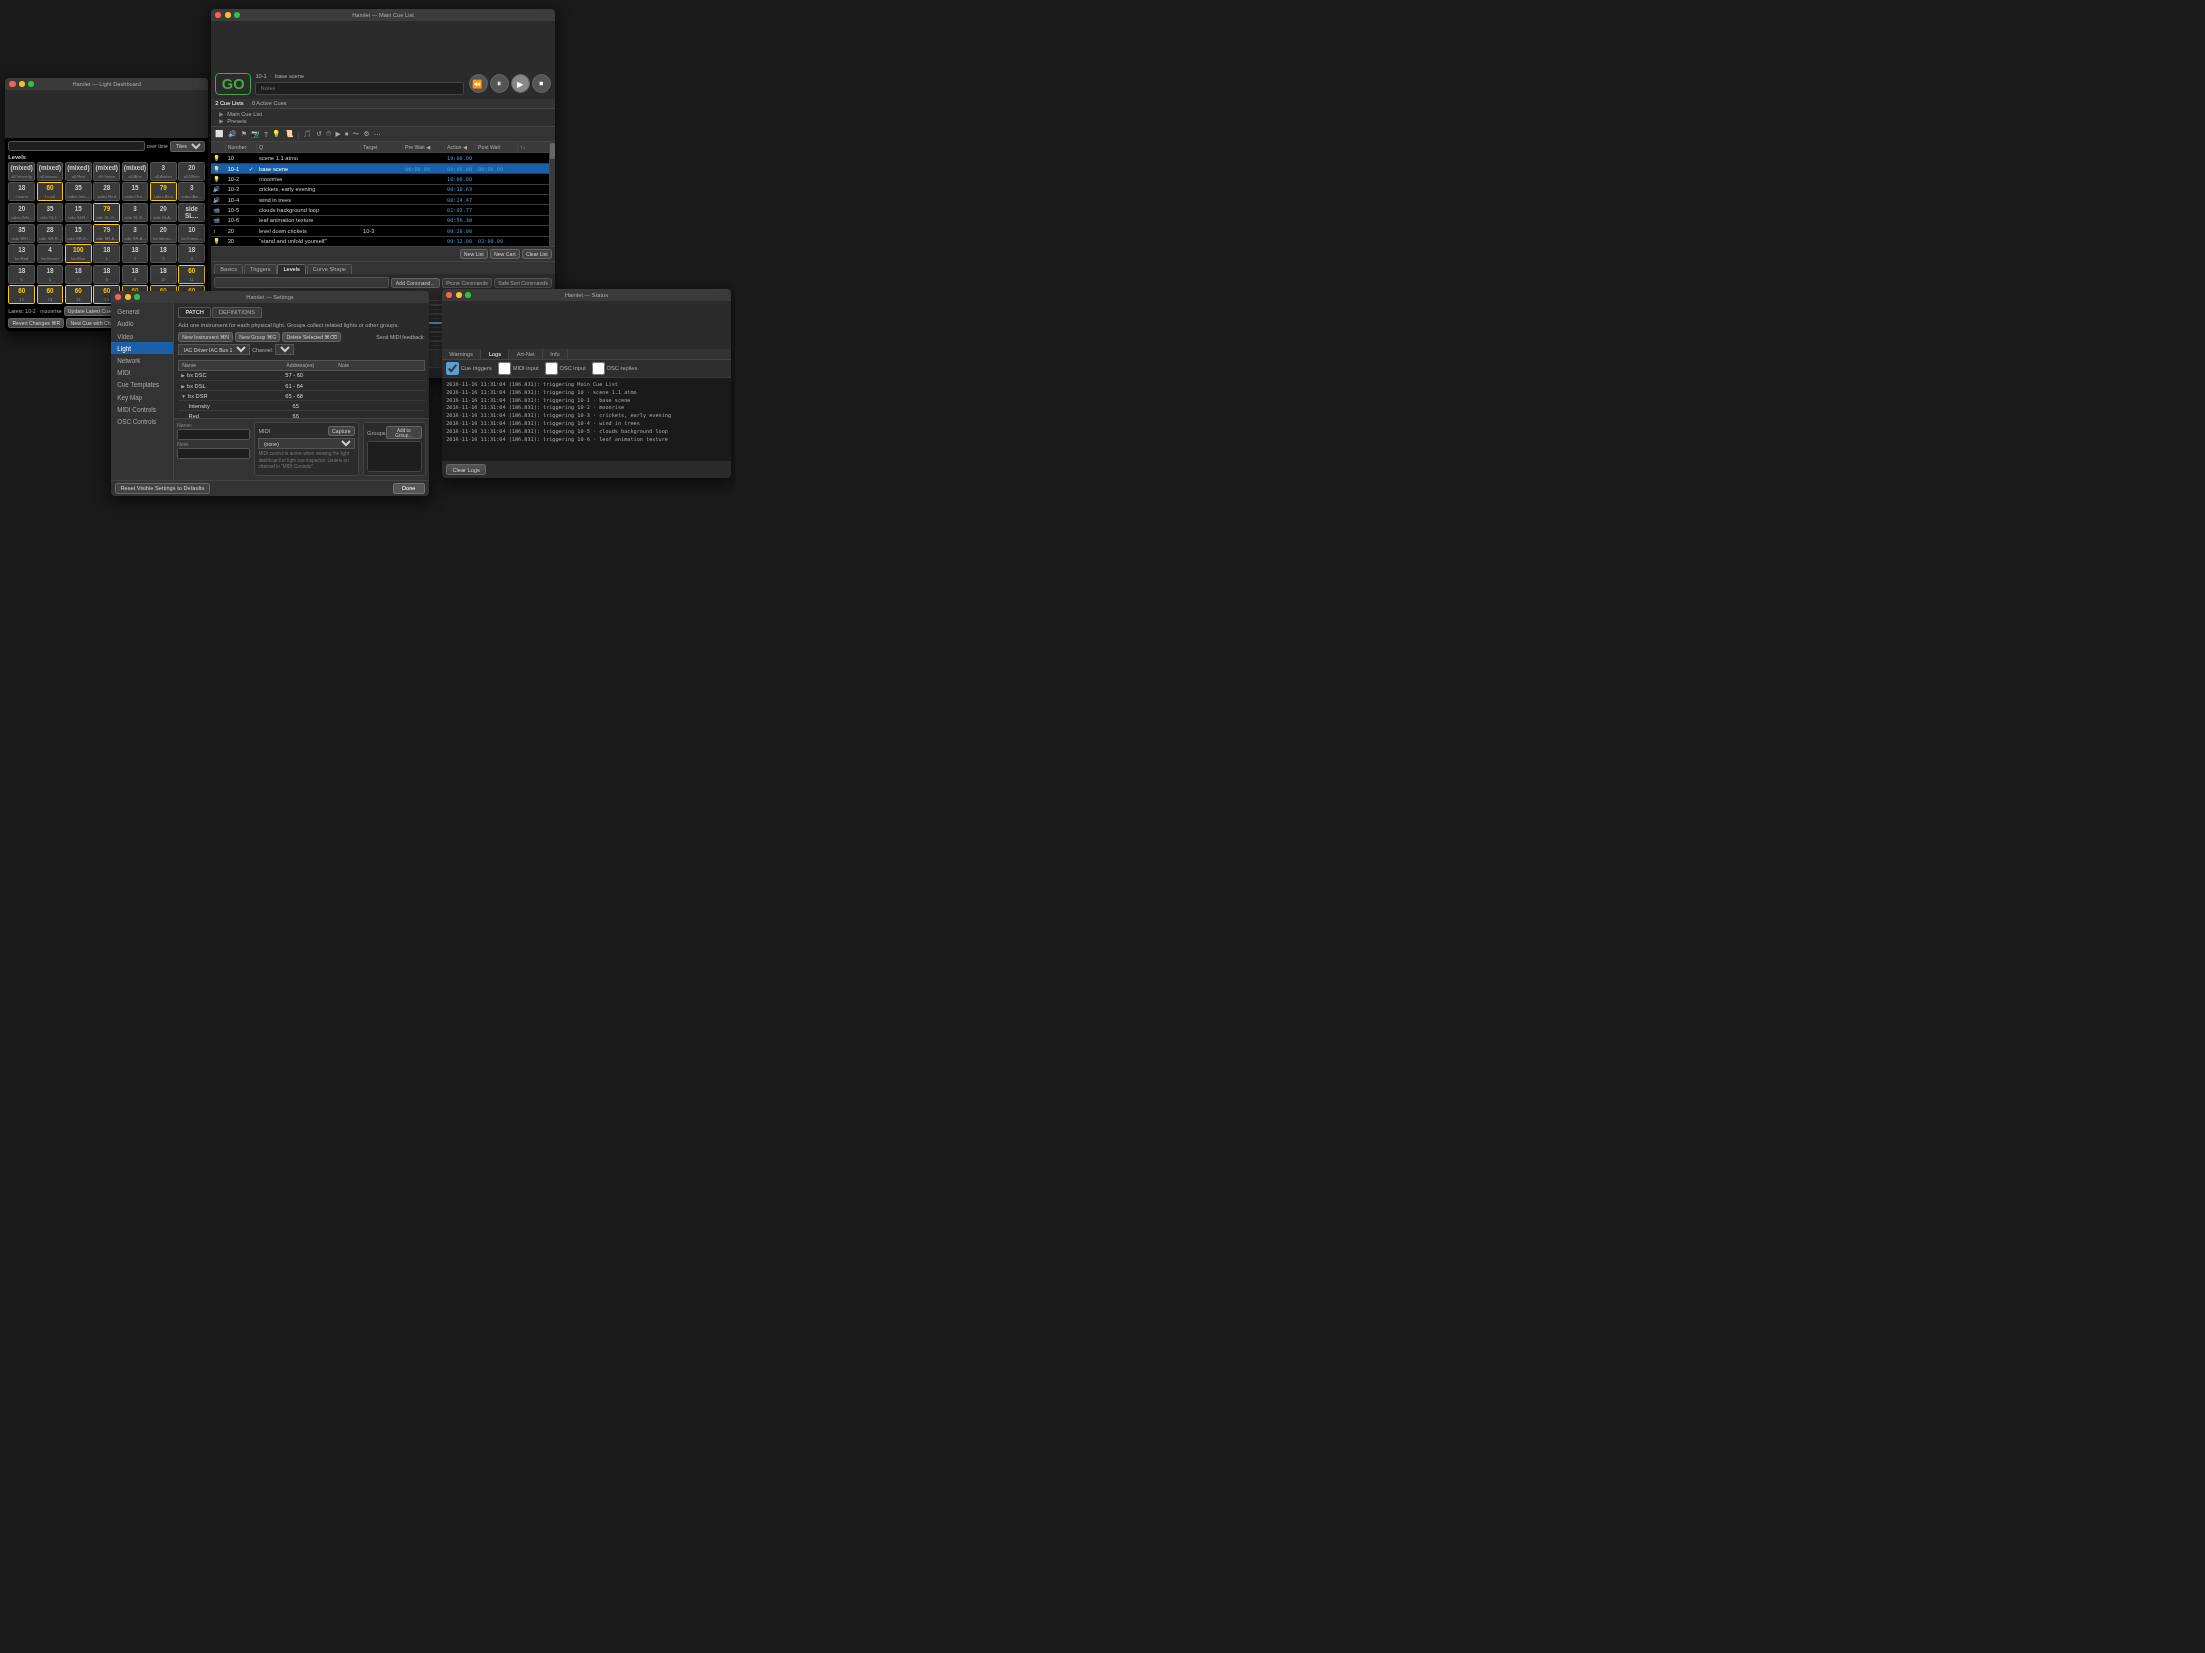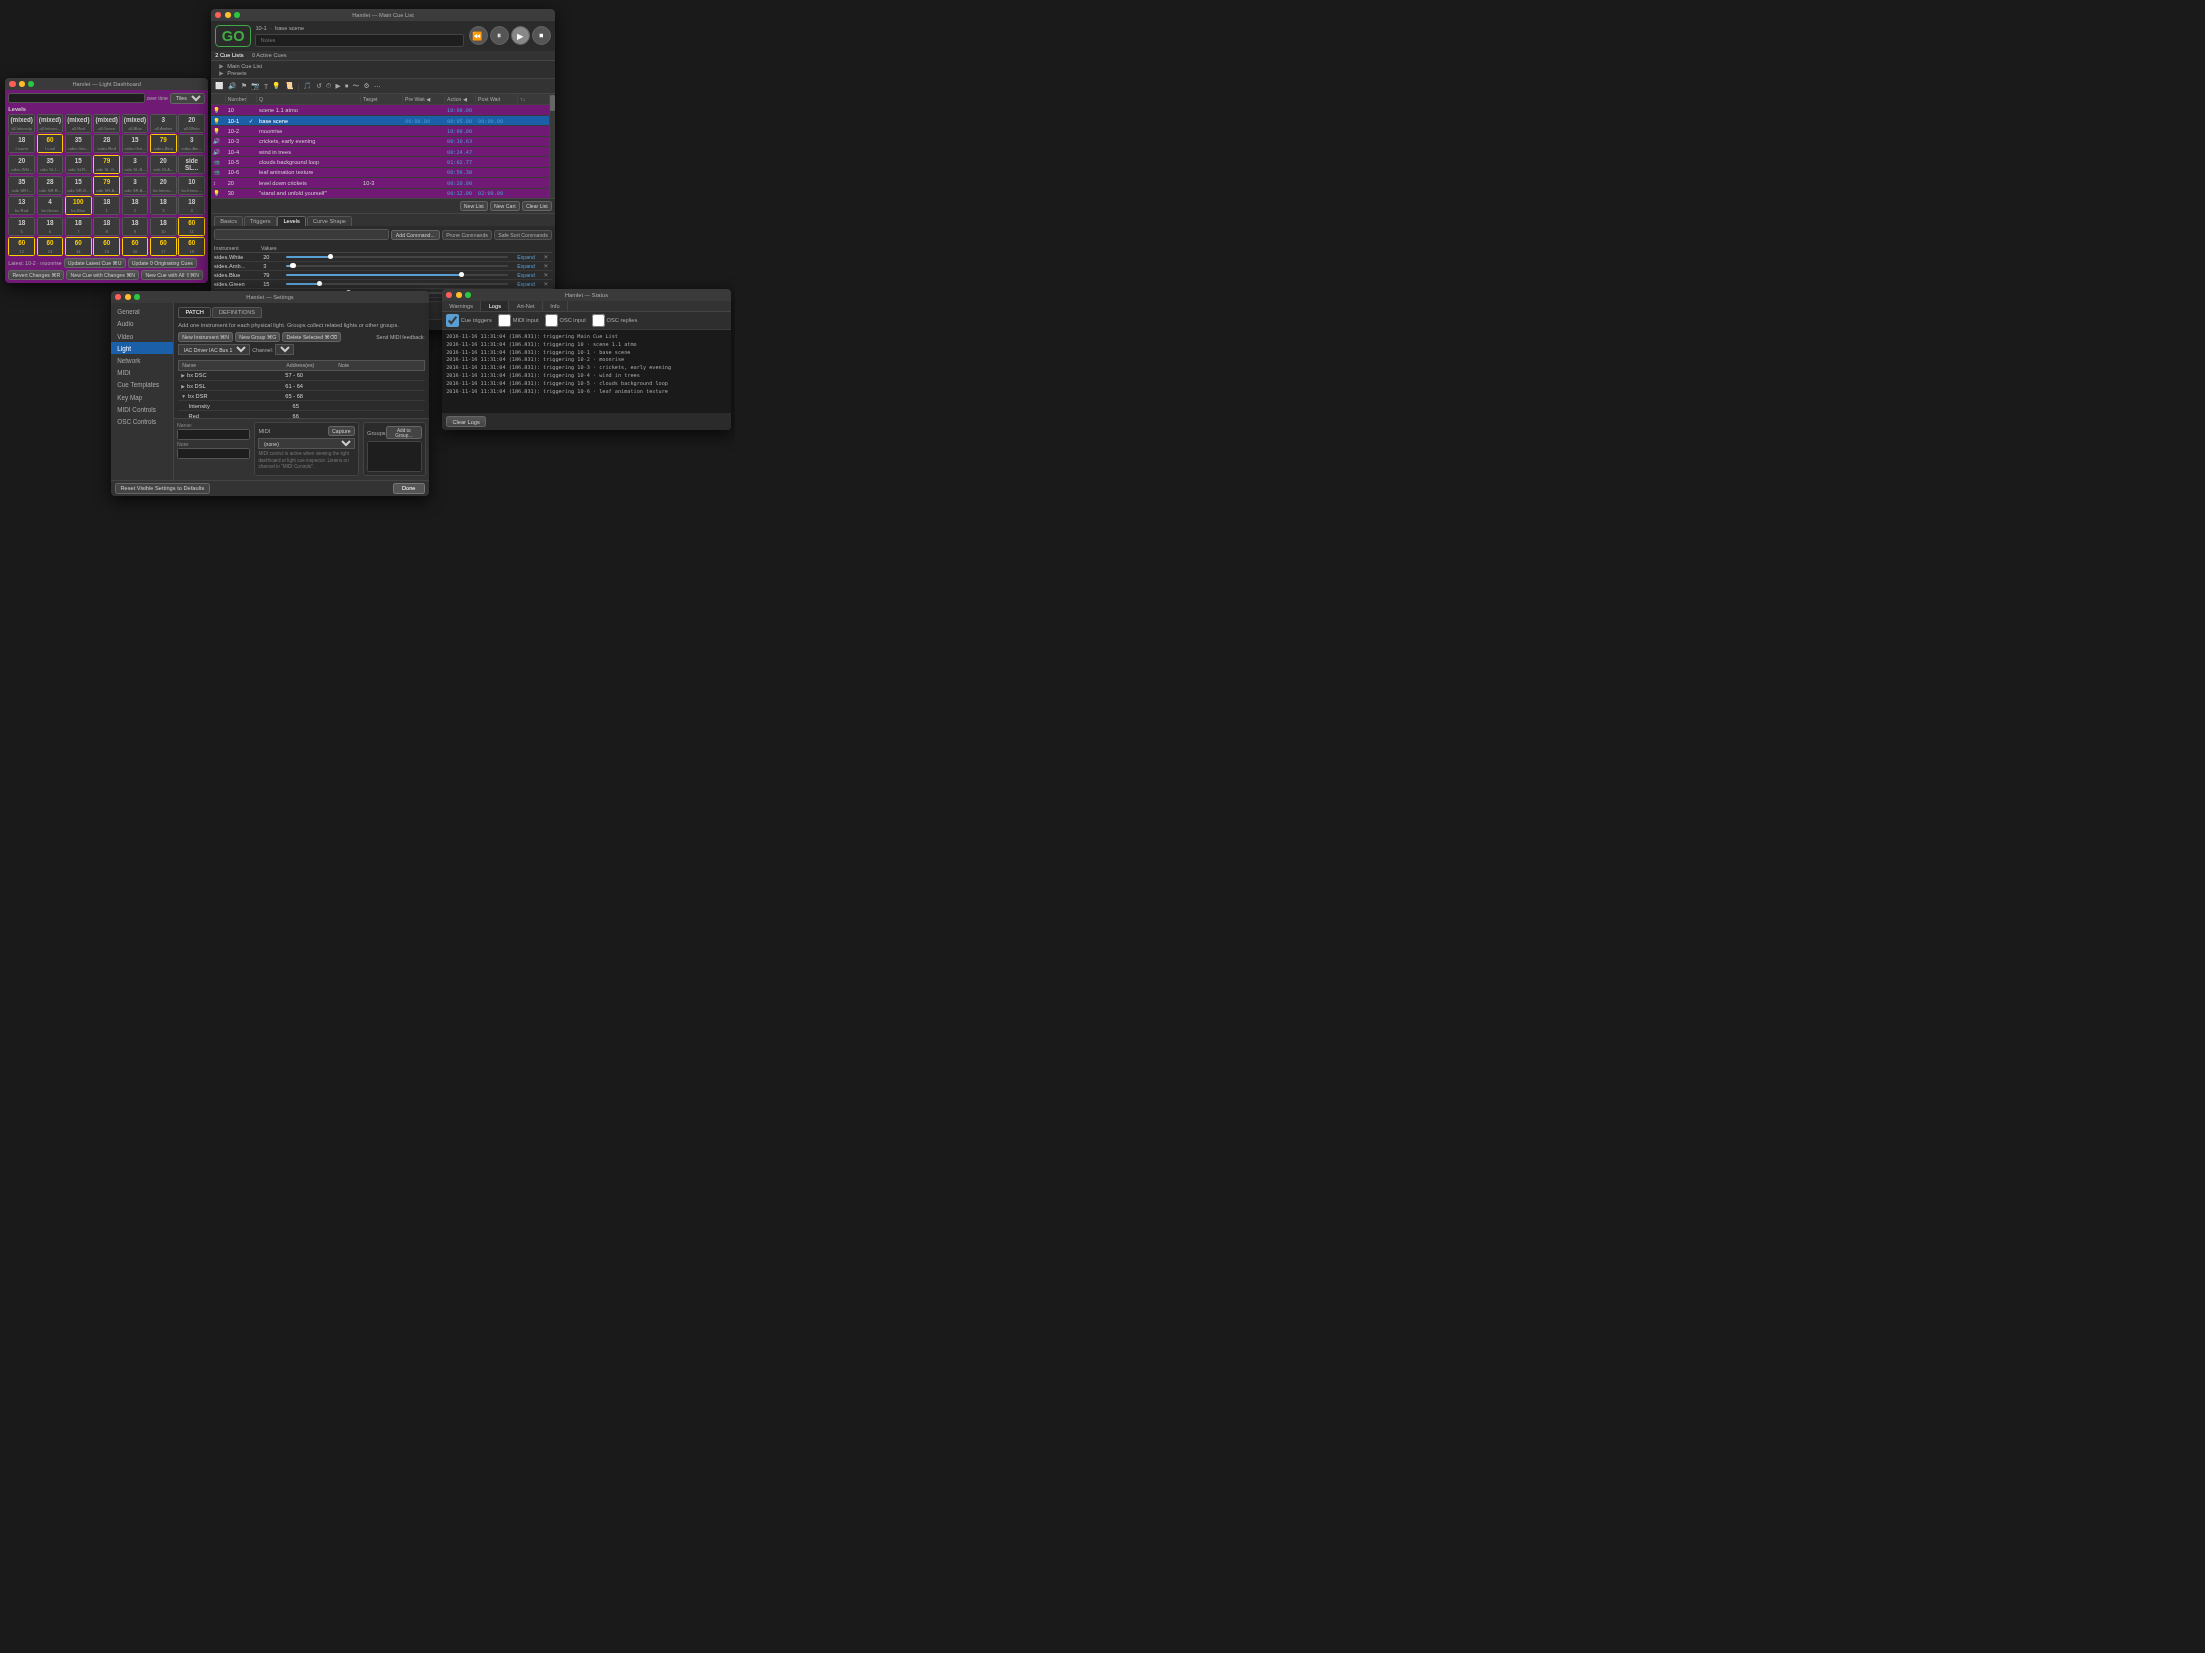--- a/index.html
+++ b/index.html
@@ -42,7 +42,7 @@
     .tl-red { background: #ff5f57; }
     .tl-yellow { background: #ffbd2e; }
     .tl-green { background: #28c840; }
-    .window-body { background: #701a75; }
+    .window-body { background: #000000; margin-top: 48px; }
 
     
     #light-dashboard {

